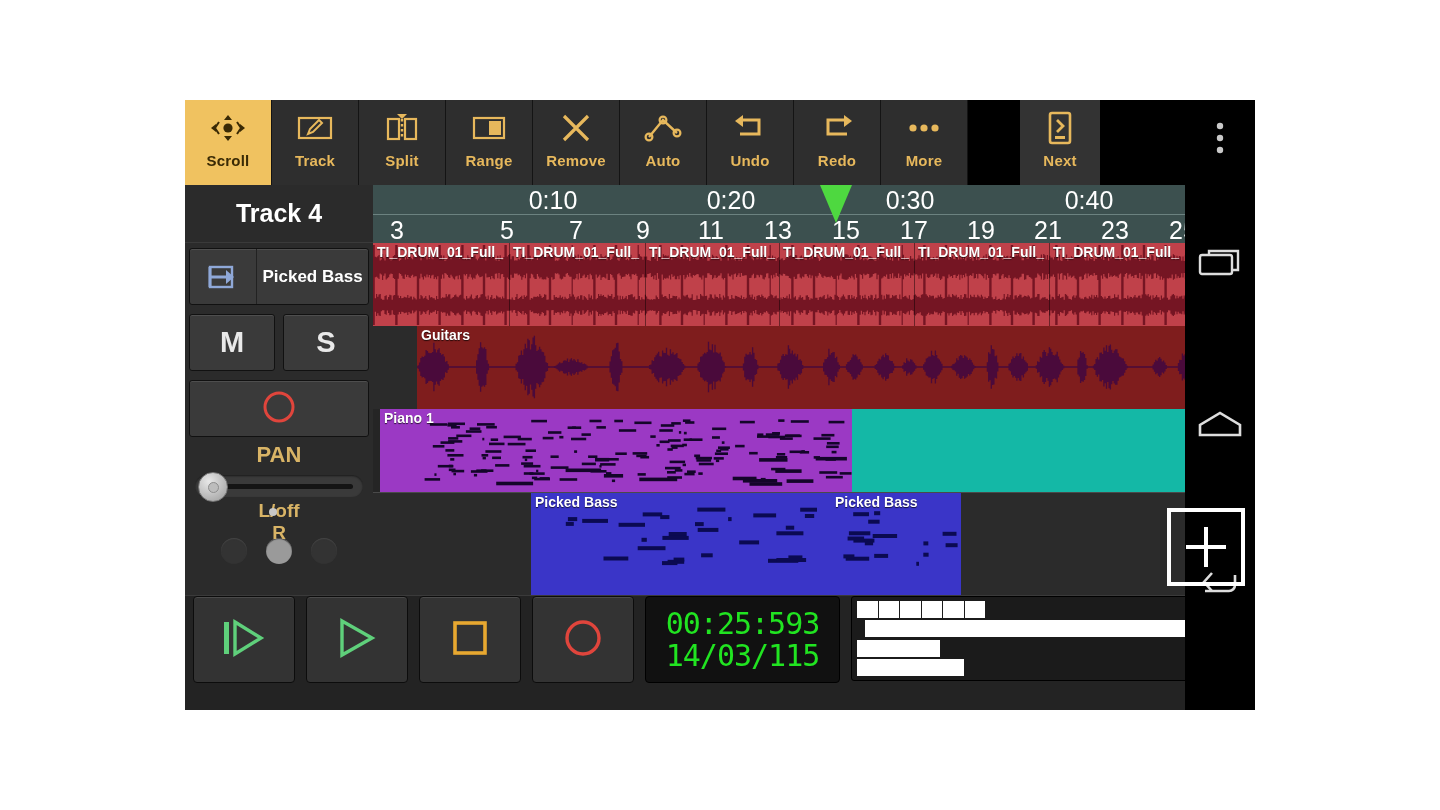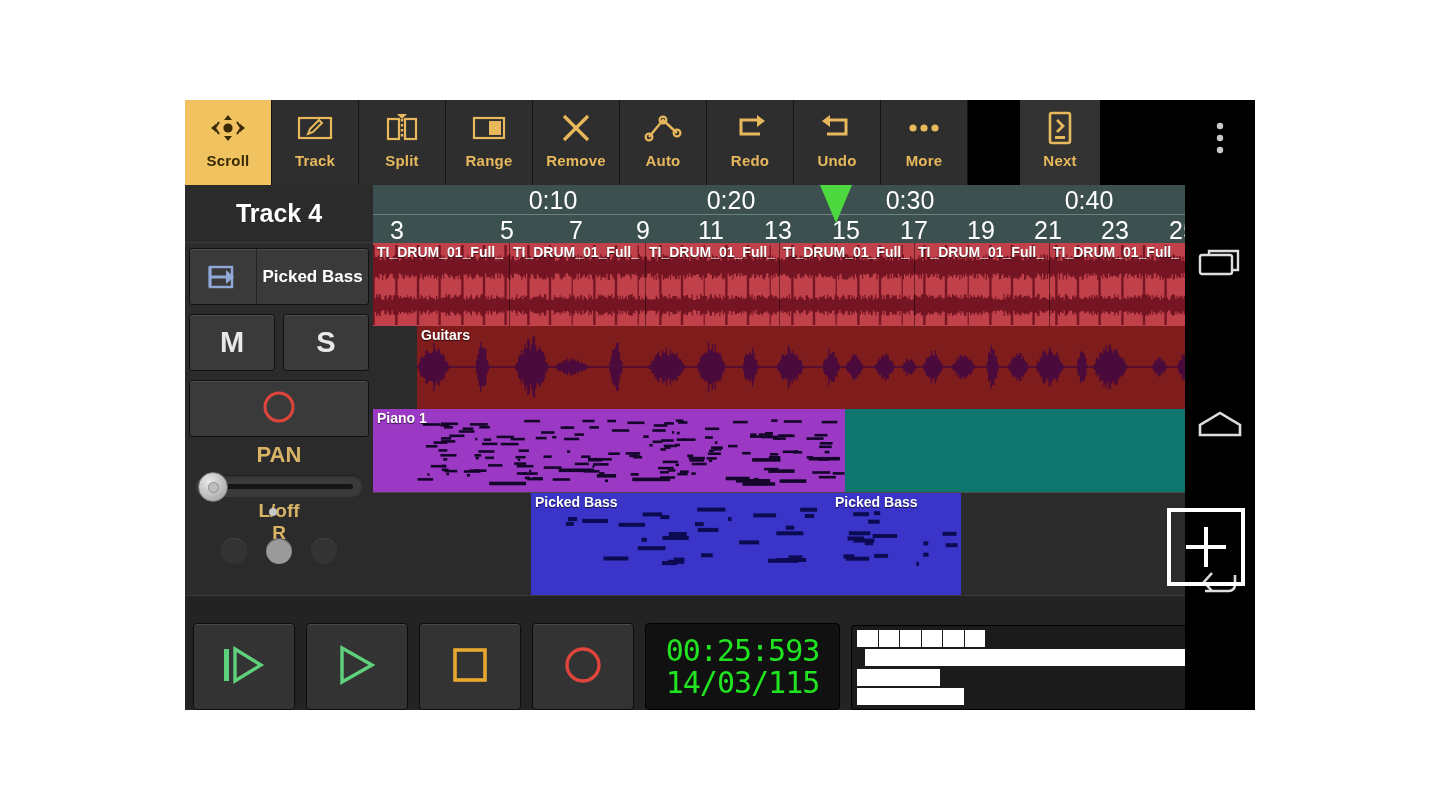--- a/index.html
+++ b/index.html
@@ -165,21 +165,21 @@
     <div class="tbtn">
       <span class="ic">
         <svg width="36" height="28" viewBox="0 0 36 28">
+            <path d="M10 6H27v14H8" fill="none" stroke="#e7b85c" stroke-width="3"></path>
+            <path d="M11 1L3 7l8 6z" fill="#e7b85c"></path>
+          </svg>
+      </span>
+      <span class="lbl">Undo</span>
+    </div>
+
+    <div class="tbtn">
+      <span class="ic">
+        <svg width="36" height="28" viewBox="0 0 36 28">
             <path d="M26 6H9v14h19" fill="none" stroke="#e7b85c" stroke-width="3"></path>
             <path d="M25 1l8 6-8 6z" fill="#e7b85c"></path>
           </svg>
       </span>
       <span class="lbl">Redo</span>
-    </div>
-
-    <div class="tbtn">
-      <span class="ic">
-        <svg width="36" height="28" viewBox="0 0 36 28">
-            <path d="M10 6H27v14H8" fill="none" stroke="#e7b85c" stroke-width="3"></path>
-            <path d="M11 1L3 7l8 6z" fill="#e7b85c"></path>
-          </svg>
-      </span>
-      <span class="lbl">Undo</span>
     </div>
 
     <div class="tbtn">

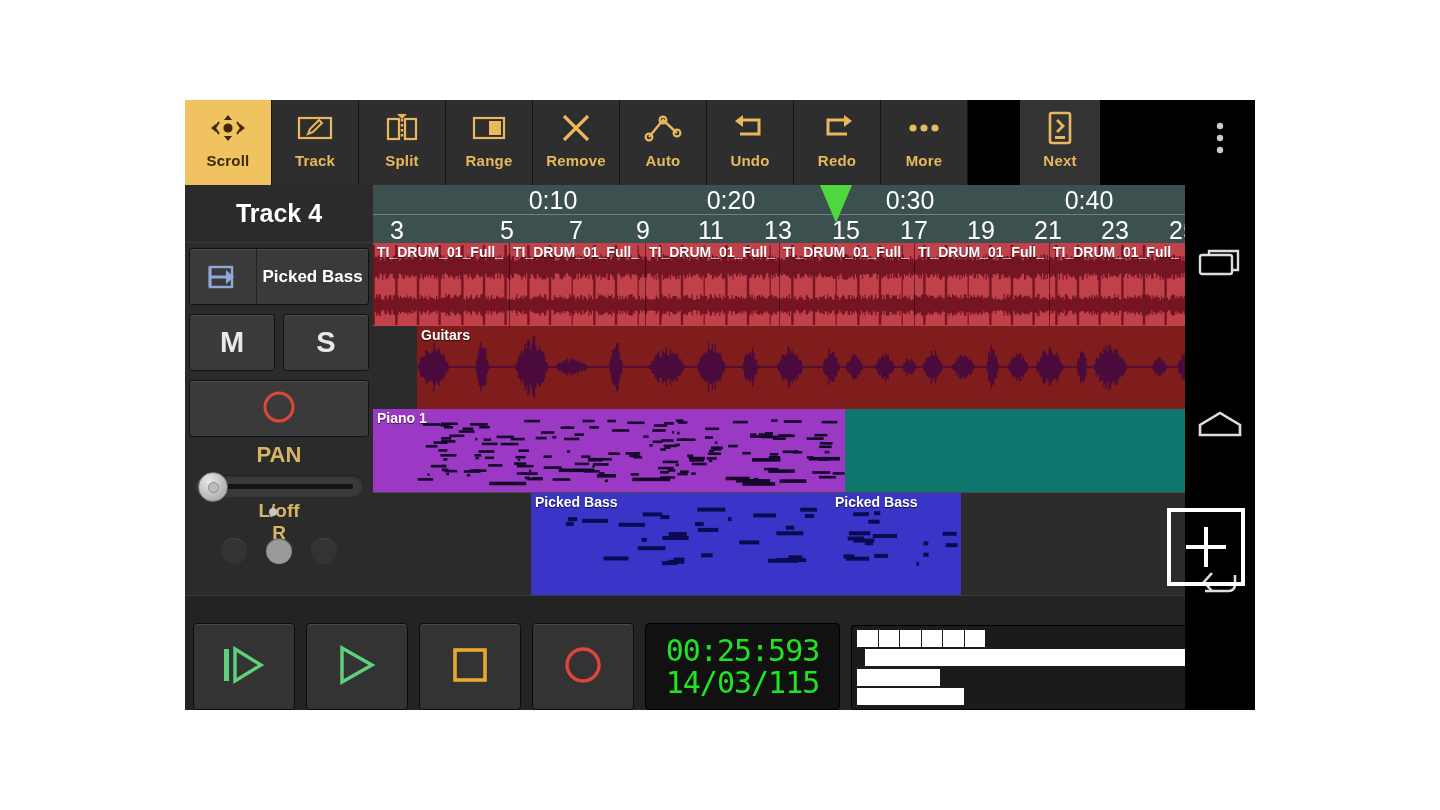--- a/index.html
+++ b/index.html
@@ -316,7 +316,7 @@
       </div>
     </div>
 
-    <div class="trk" style="top:224px;height:83px;background:#0f766e;">
+    <div class="trk" style="top:224px;height:83px;background:#14b8a6;margin-left:7px;">
       <div class="clip" style="left:0;width:472px;background:#9b39c4;">
         <svg width="472" height="83" viewBox="0 0 472 83" preserveAspectRatio="none">
           <g id="pnotes" fill="#14052a">

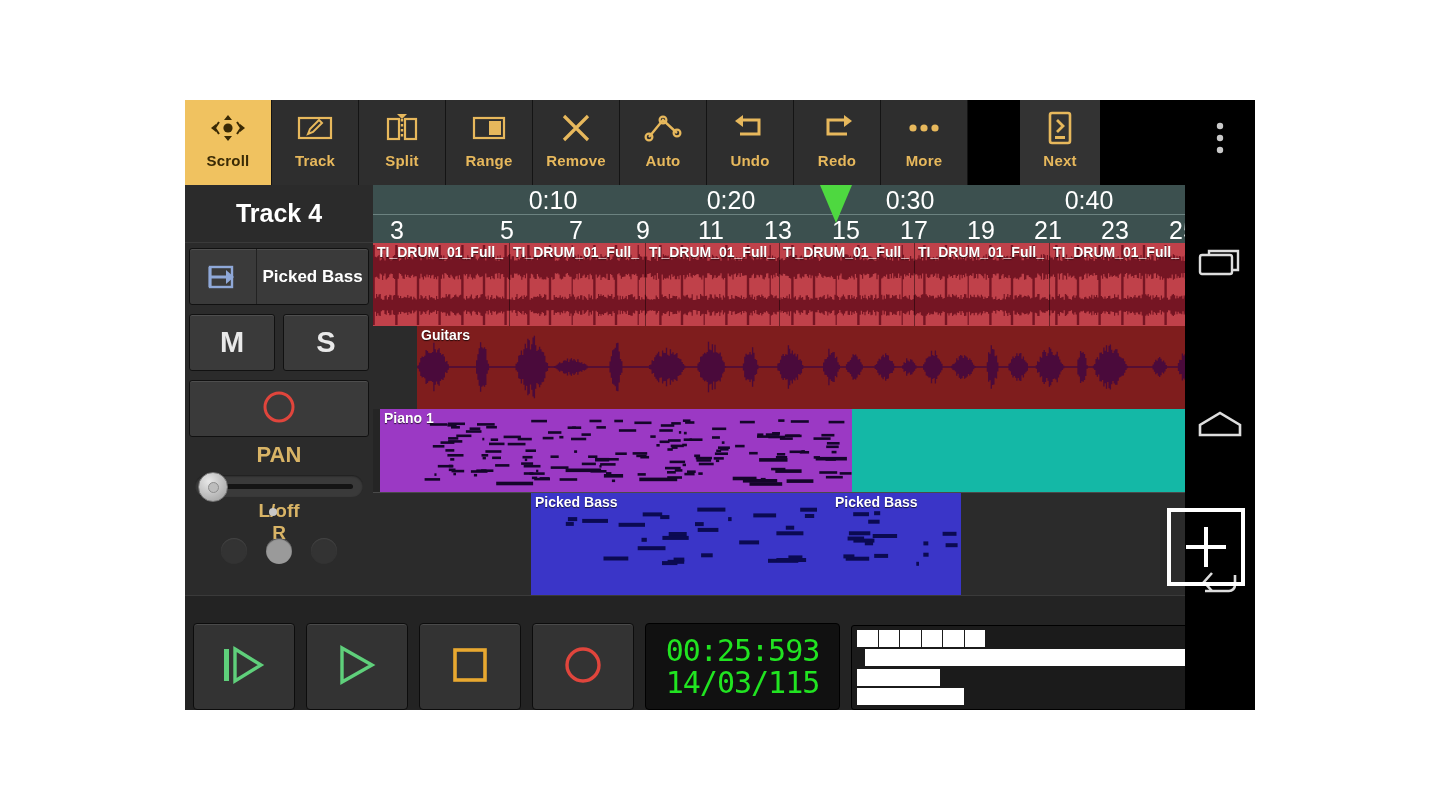--- a/index.html
+++ b/index.html
@@ -76,7 +76,7 @@
 
   
   #transport{position:absolute;left:0;top:495px;width:1070px;height:115px;background:#232323;
-     border-top:1px solid #3a3a3a;display:flex;align-items:flex-end;padding:0 8px;box-sizing:border-box;gap:11px;}
+     border-top:1px solid #3a3a3a;display:flex;align-items:flex-start;padding:0 8px;box-sizing:border-box;gap:11px;}
   .tpbtn{width:100px;height:85px;background:#333;border:1px solid #0c0c0c;border-radius:4px;
      display:flex;align-items:center;justify-content:center;box-shadow:inset 0 1px 0 #4a4a4a;}
   #timedisp{width:193px;height:85px;background:#111;border:1px solid #000;border-radius:4px;

